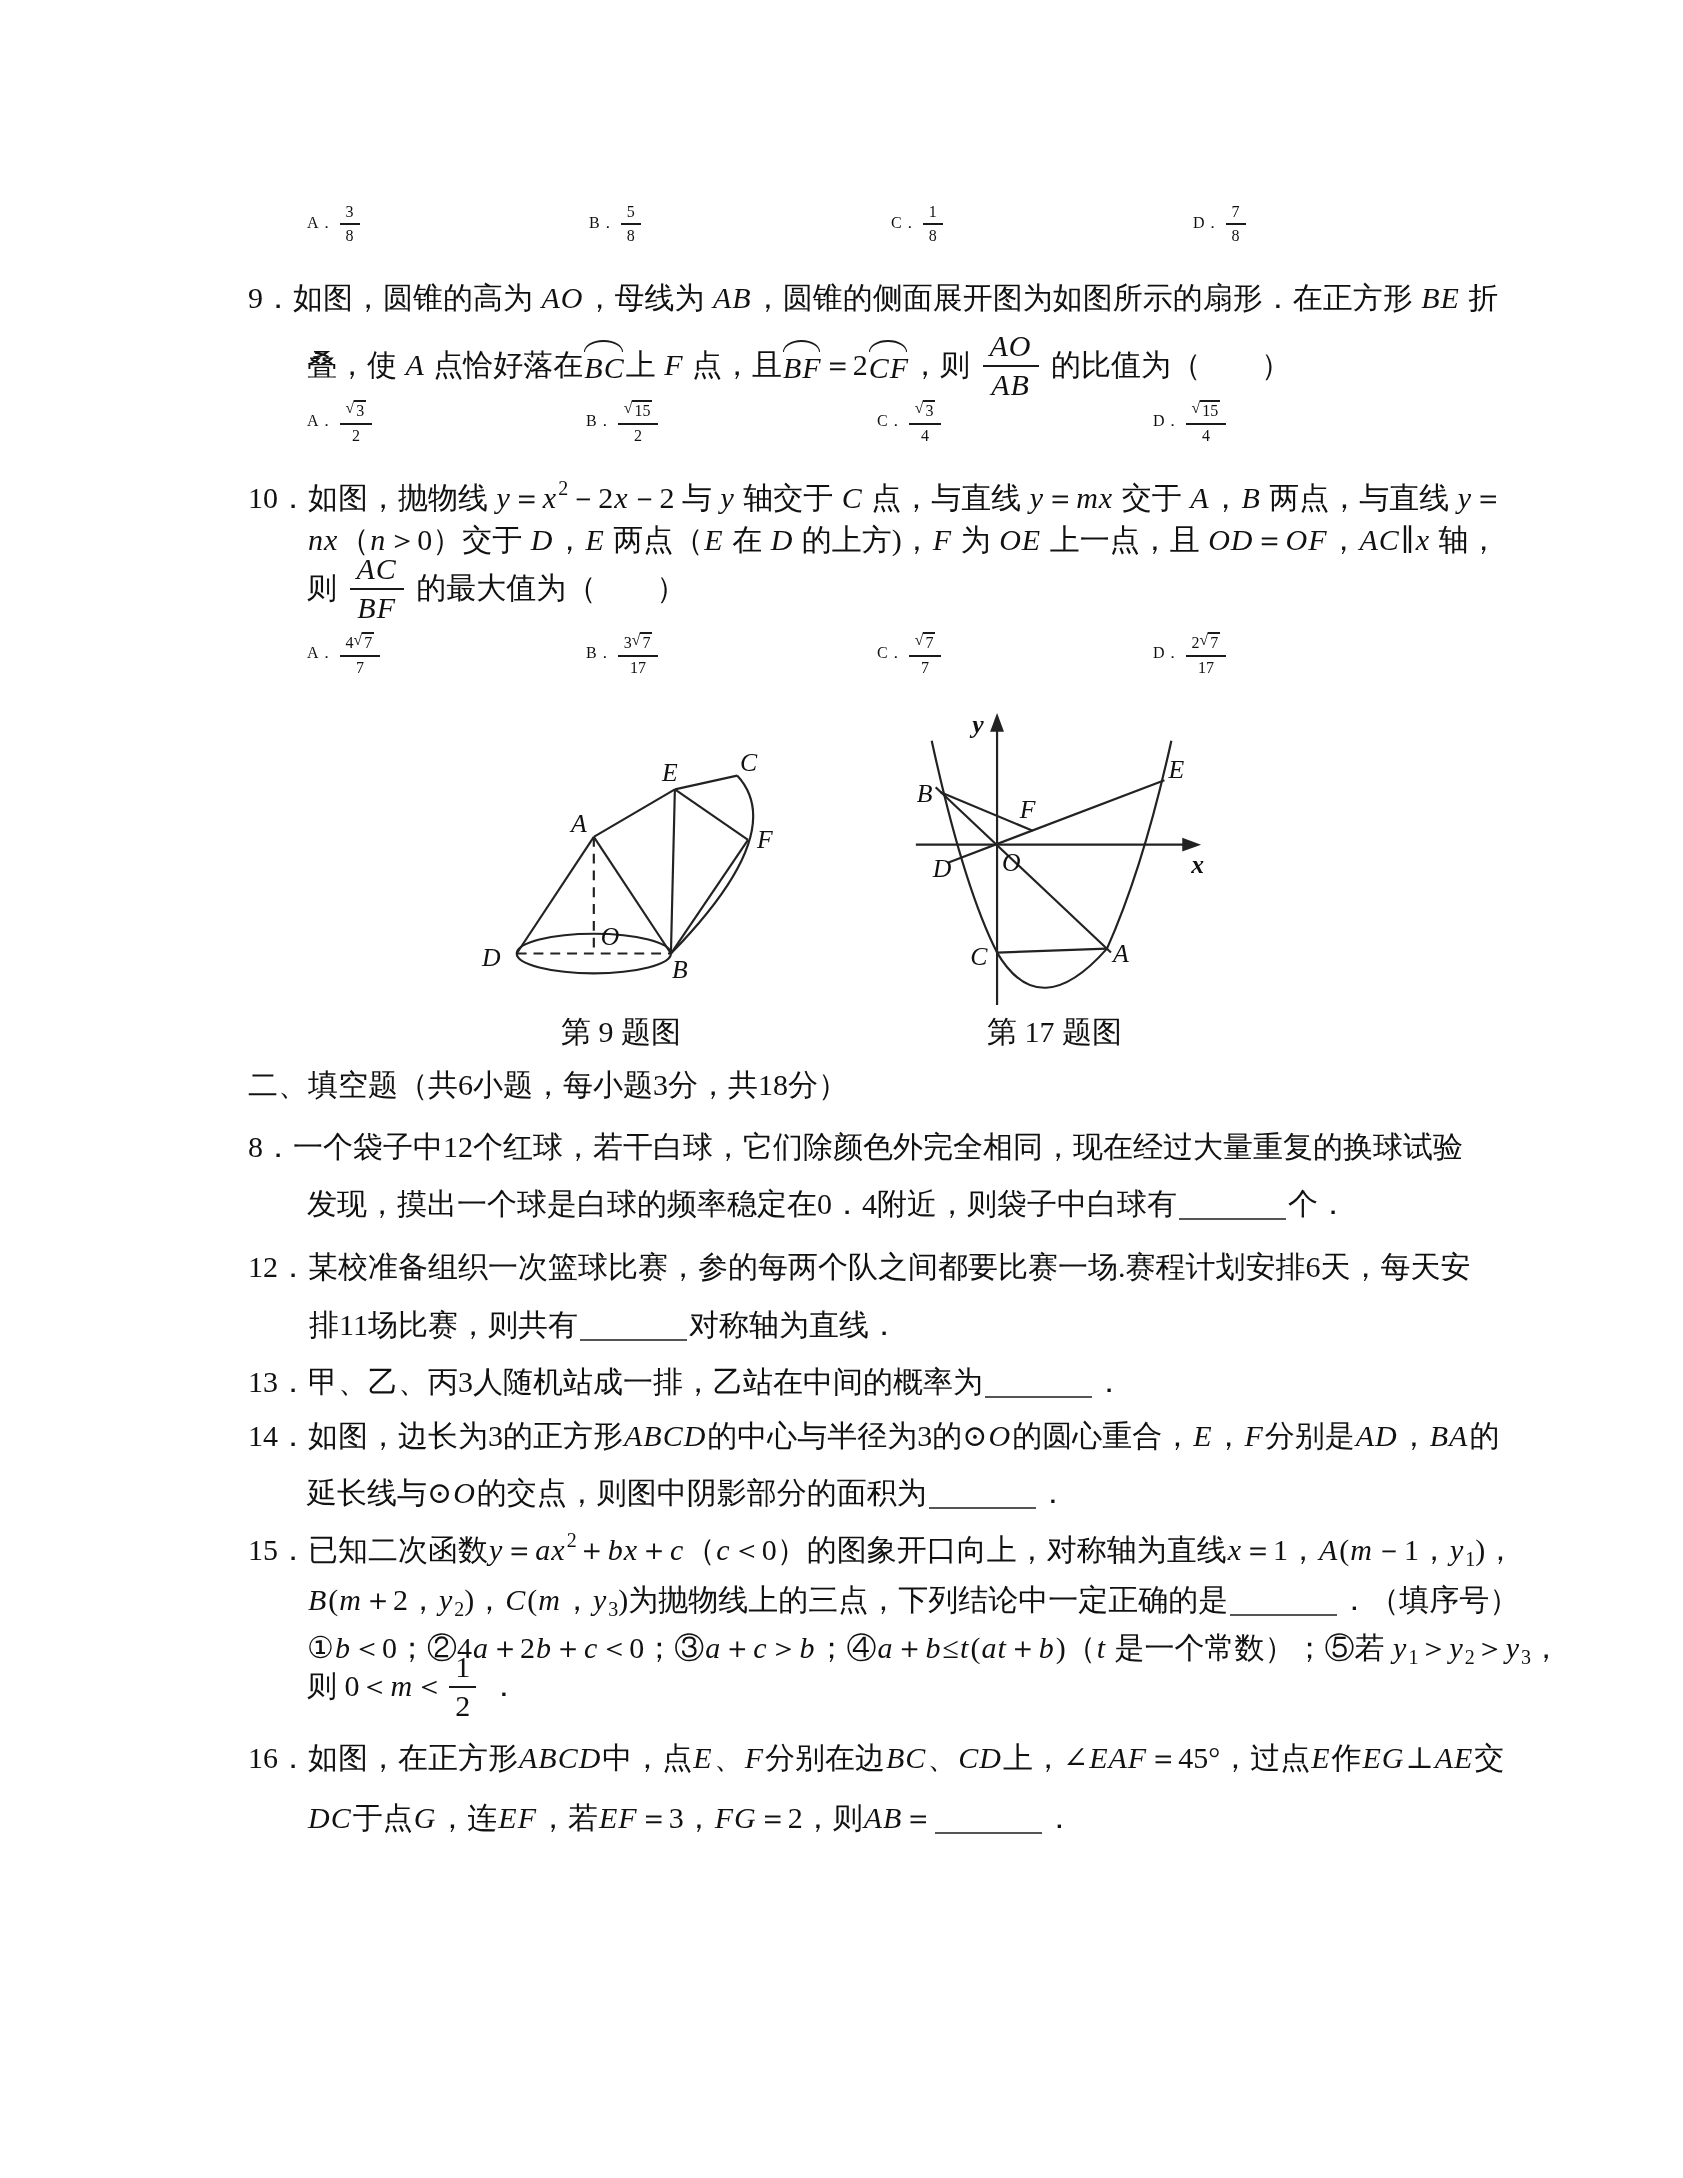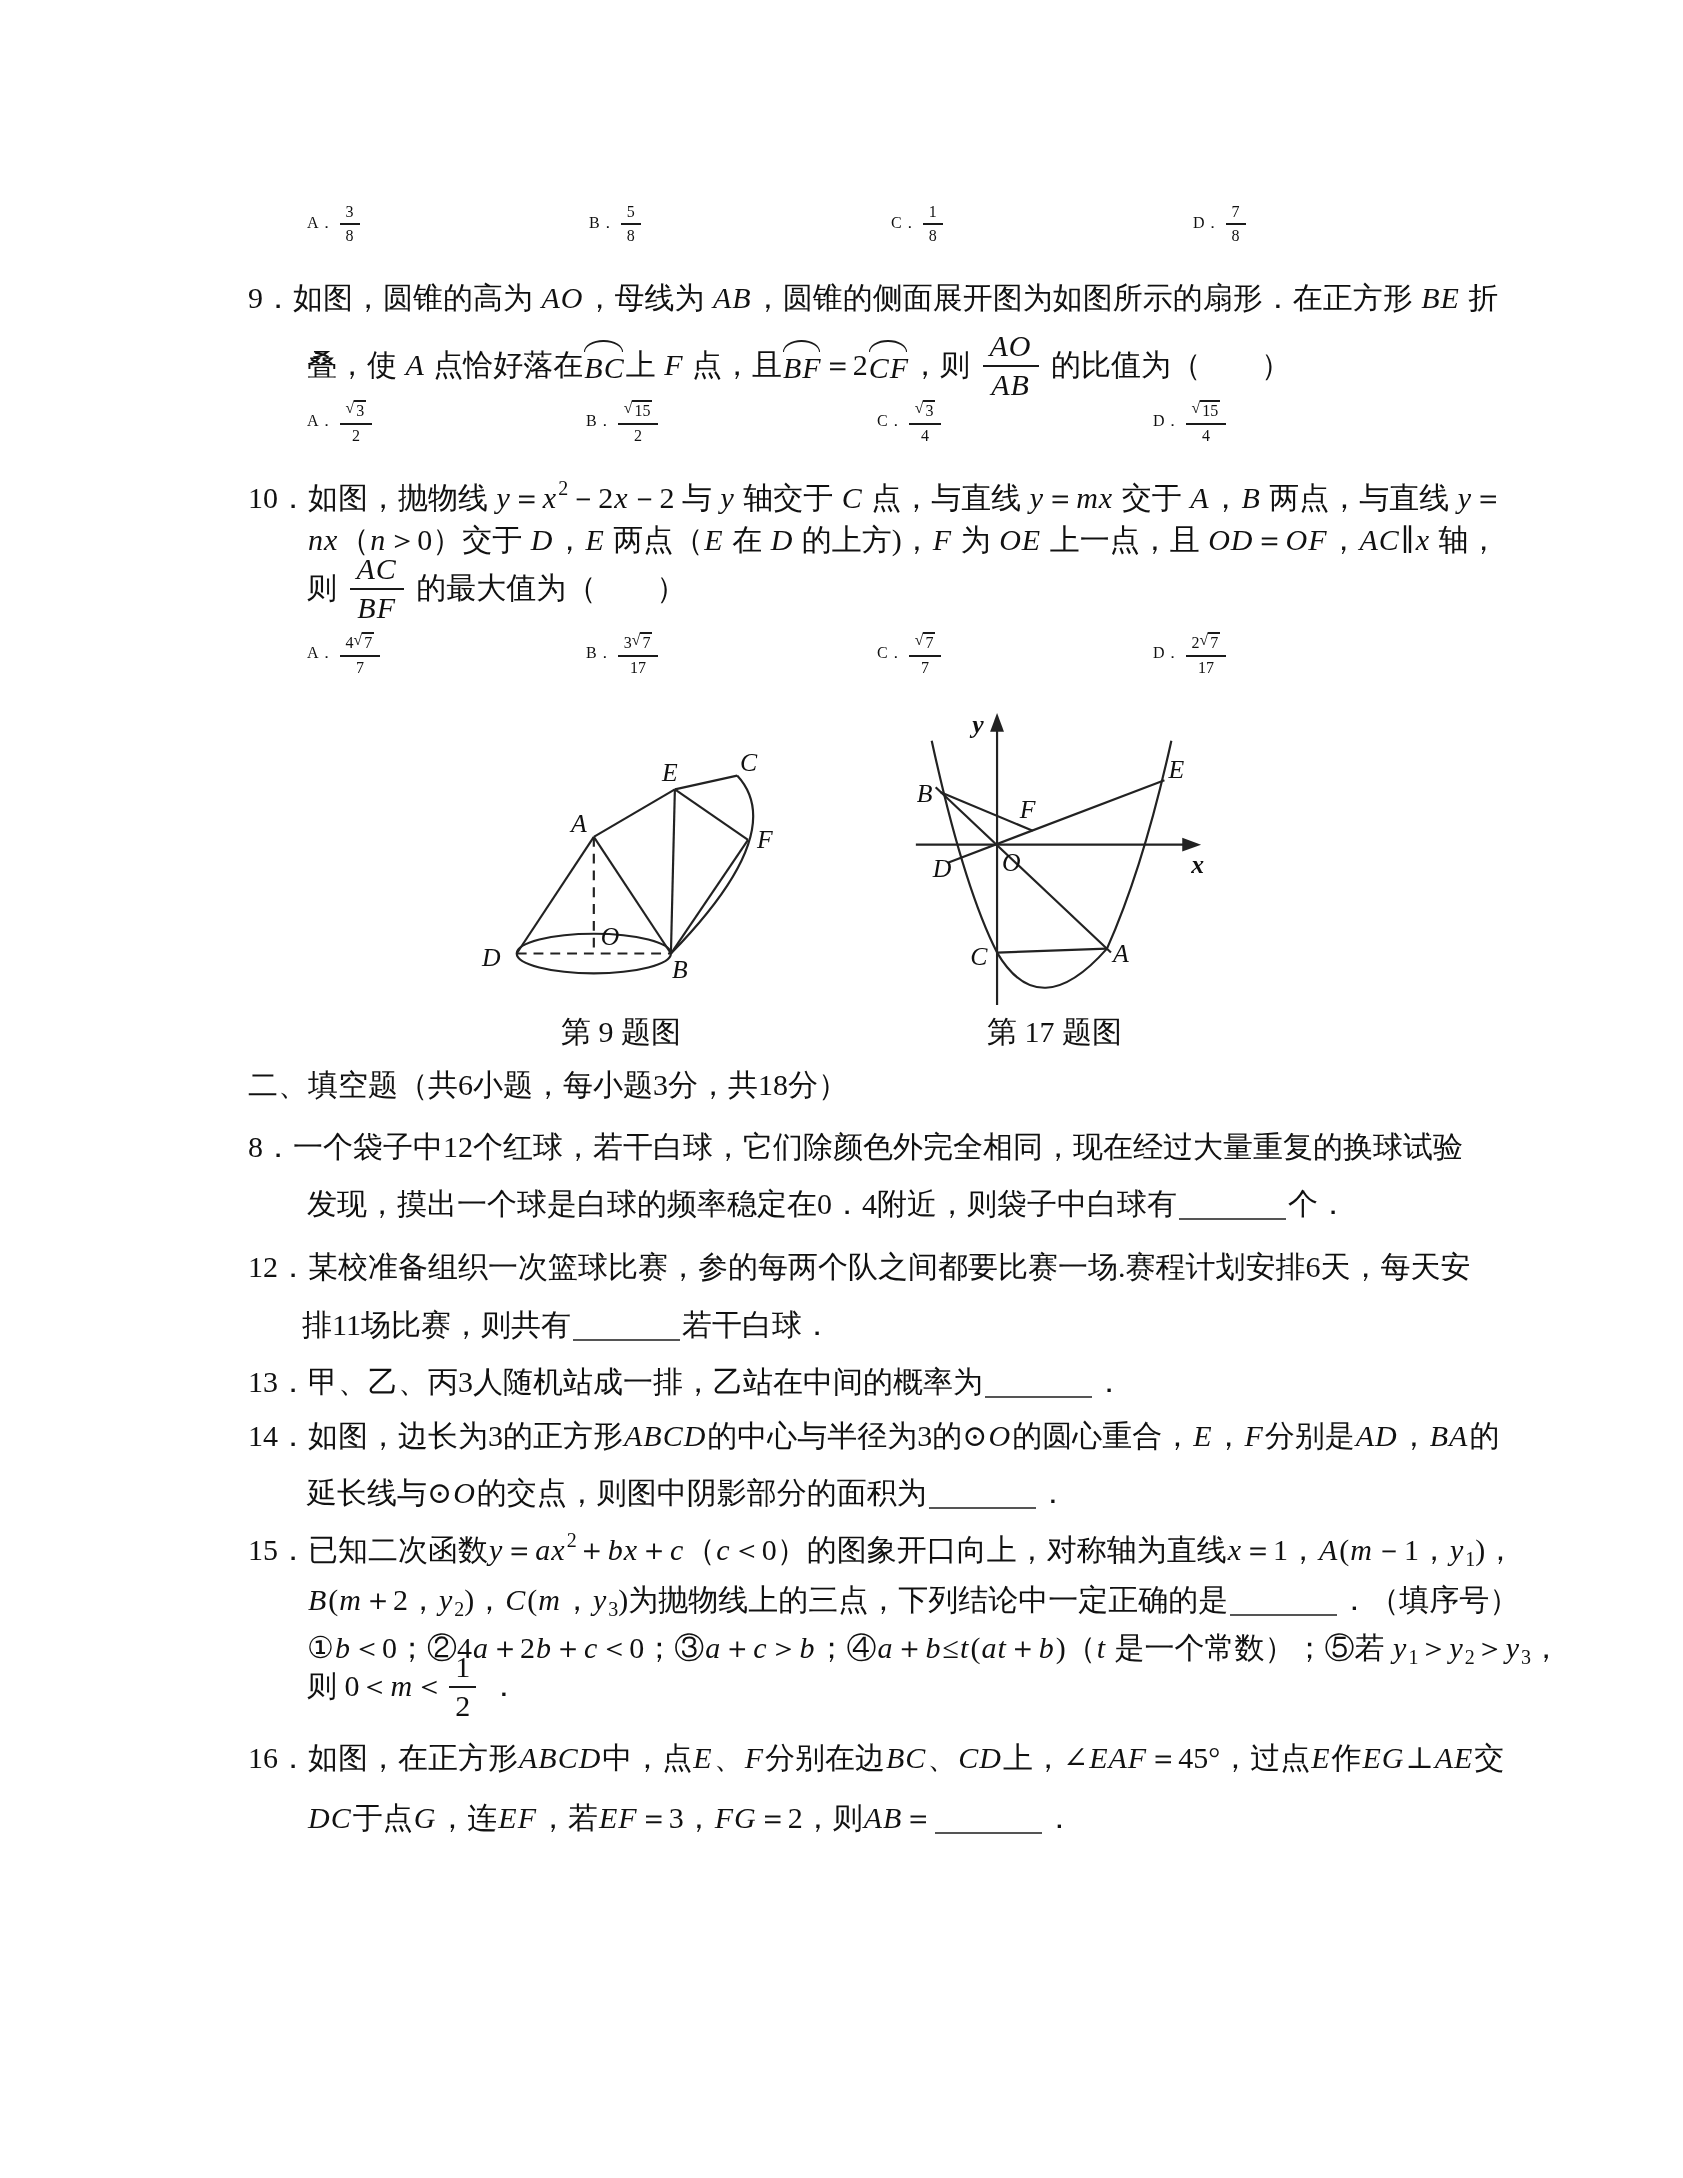--- a/index.html
+++ b/index.html
@@ -260,7 +260,7 @@
   <div class="line flexline" style="left:307px;top:1184px"><span class="tok-t">发现，摸出一个球是白球的频率稳定在0．4附近，则袋子中白球有</span><span class="tok-blank"></span><span class="tok-t">个．</span></div>
 
   <div class="line" style="left:248px;top:1247px">12．某校准备组织一次篮球比赛，参的每两个队之间都要比赛一场.赛程计划安排6天，每天安</div>
-  <div class="line flexline" style="left:302px;top:1305px"><span class="tok-t">排11场比赛，则共有</span><span class="tok-blank"></span><span class="tok-t">若干白球．</span></div>
+  <div class="line flexline" style="left:309px;top:1305px"><span class="tok-t">排11场比赛，则共有</span><span class="tok-blank"></span><span class="tok-t">若干白球．</span></div>
 
   <div class="line flexline" style="left:248px;top:1362px"><span class="tok-t">13．甲、乙、丙3人随机站成一排，乙站在中间的概率为</span><span class="tok-blank"></span><span class="tok-t">．</span></div>
 

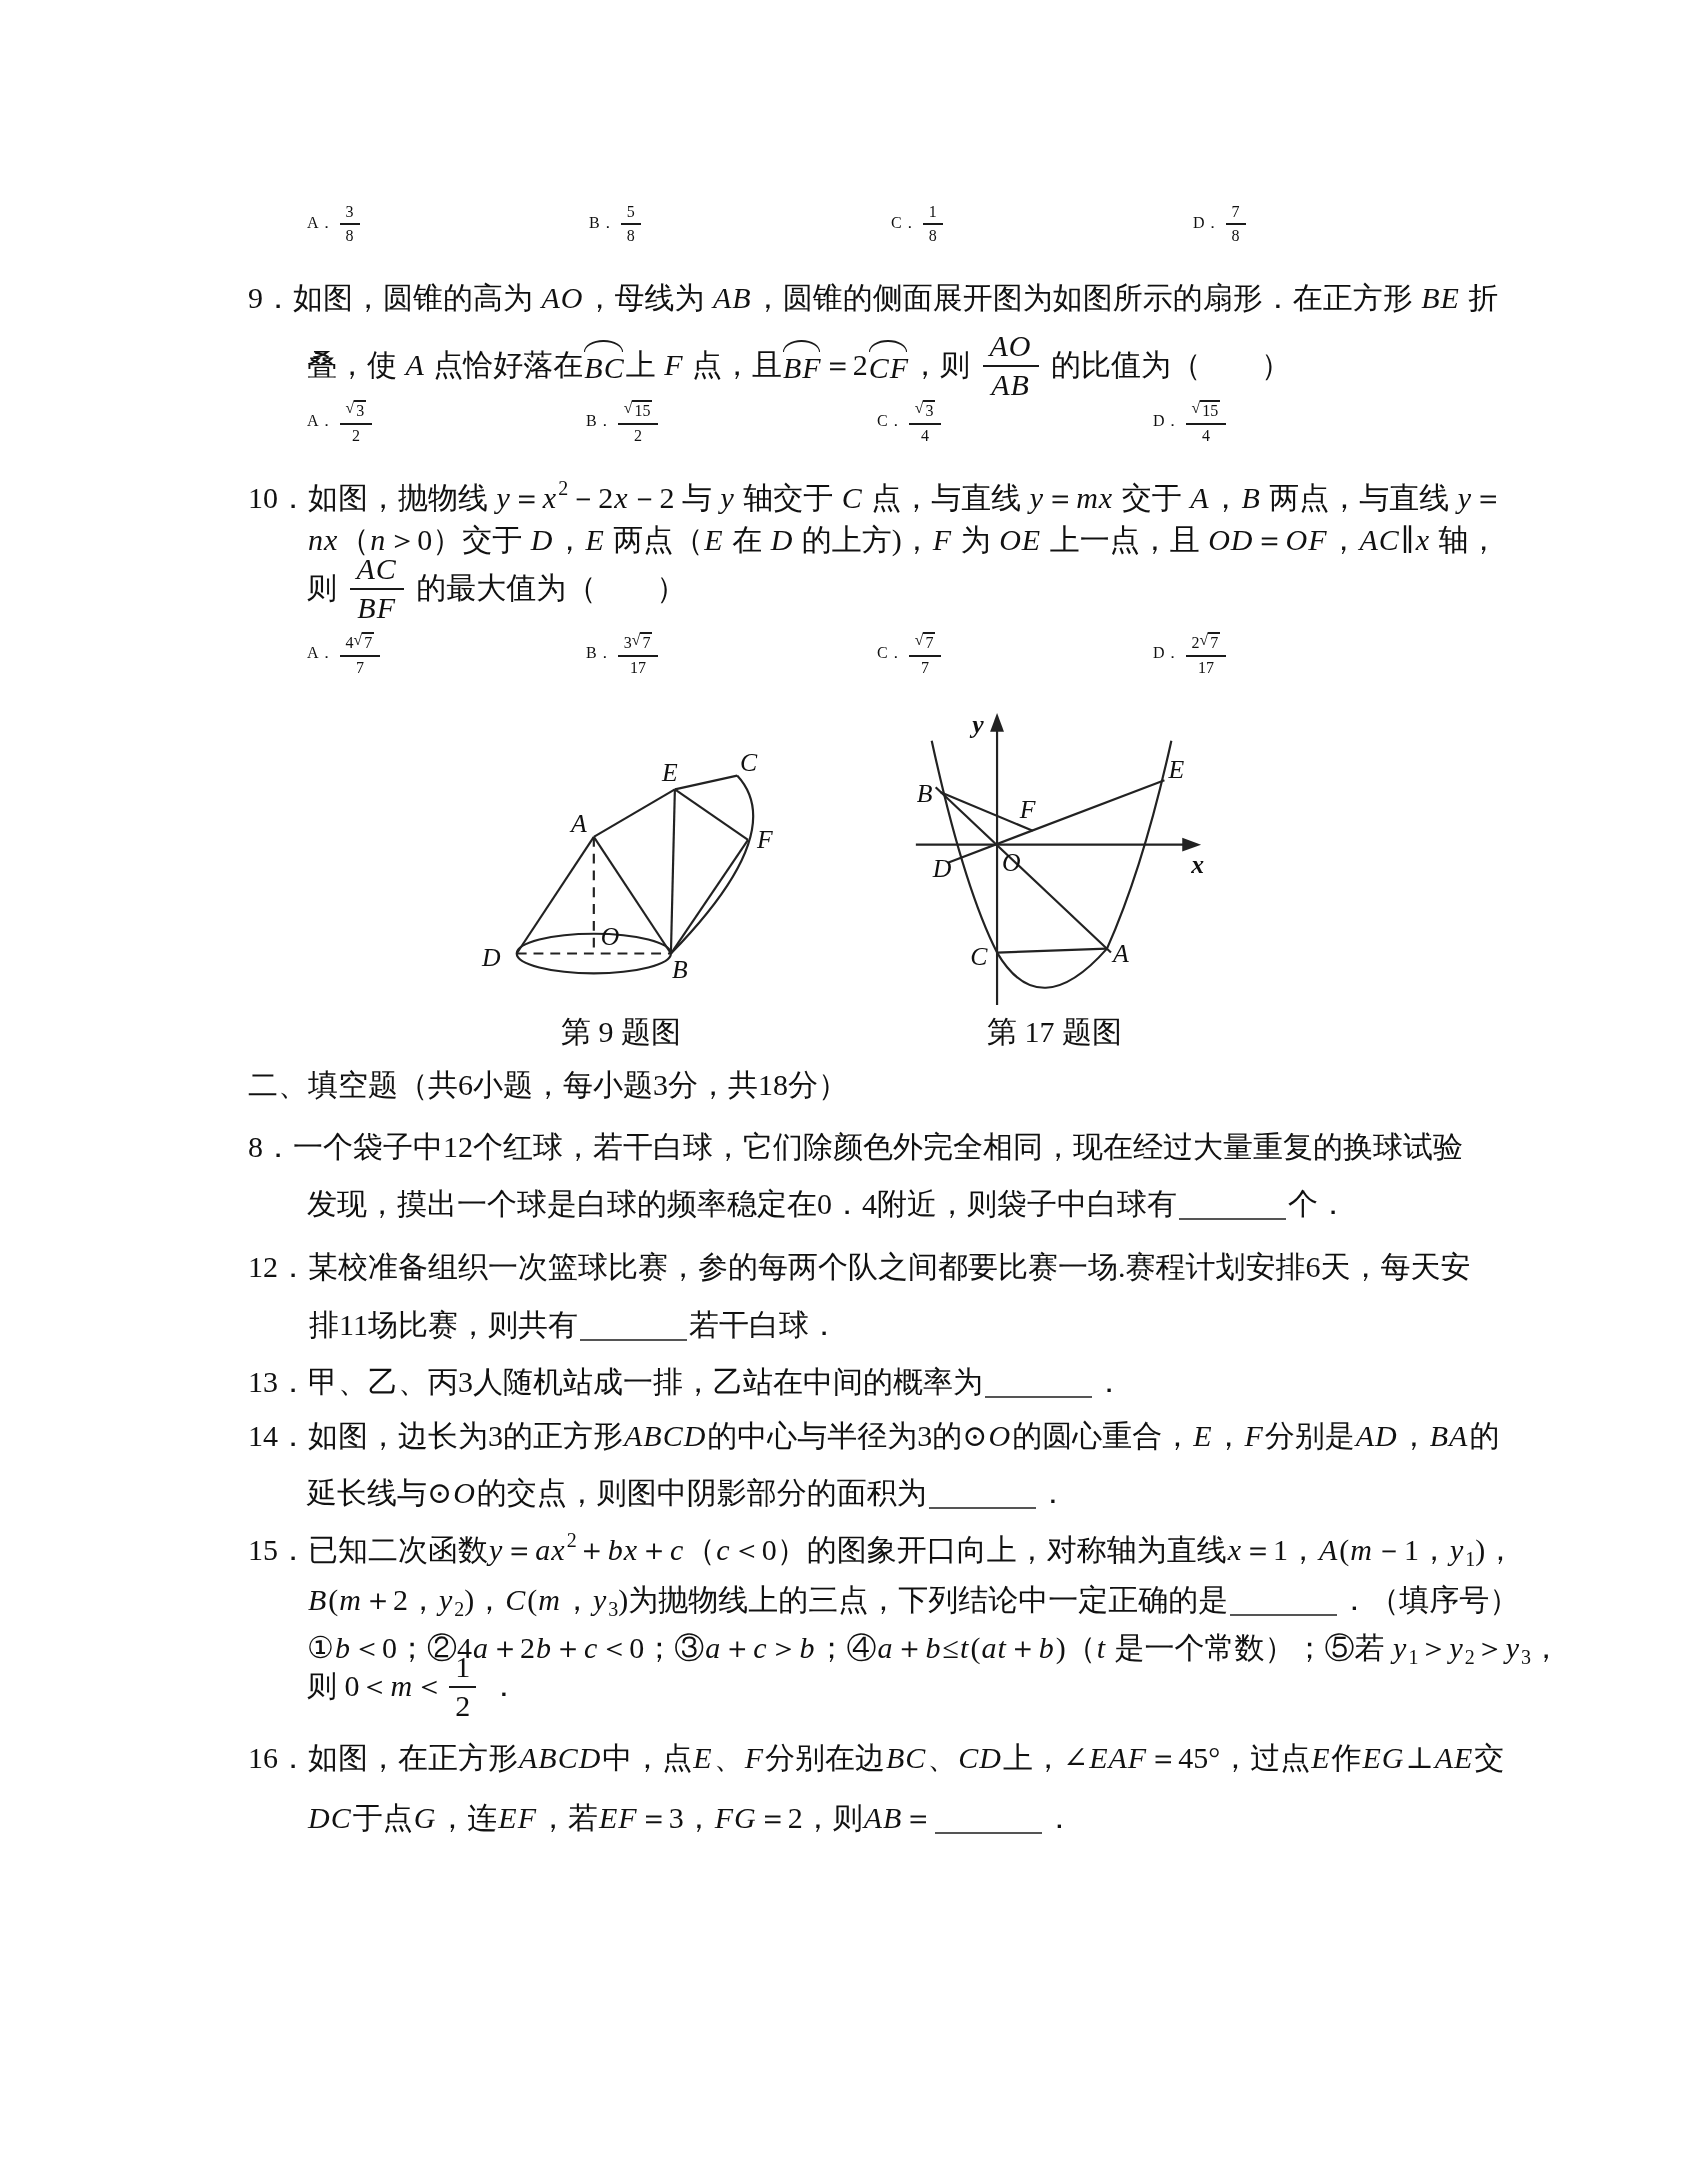--- a/index.html
+++ b/index.html
@@ -260,7 +260,7 @@
   <div class="line flexline" style="left:307px;top:1184px"><span class="tok-t">发现，摸出一个球是白球的频率稳定在0．4附近，则袋子中白球有</span><span class="tok-blank"></span><span class="tok-t">个．</span></div>
 
   <div class="line" style="left:248px;top:1247px">12．某校准备组织一次篮球比赛，参的每两个队之间都要比赛一场.赛程计划安排6天，每天安</div>
-  <div class="line flexline" style="left:309px;top:1305px"><span class="tok-t">排11场比赛，则共有</span><span class="tok-blank"></span><span class="tok-t">若干白球．</span></div>
+  <div class="line flexline" style="left:309px;top:1305px"><span class="tok-t">排11场比赛，则共有</span><span class="tok-blank"></span><span class="tok-t">对称轴为直线．</span></div>
 
   <div class="line flexline" style="left:248px;top:1362px"><span class="tok-t">13．甲、乙、丙3人随机站成一排，乙站在中间的概率为</span><span class="tok-blank"></span><span class="tok-t">．</span></div>
 

